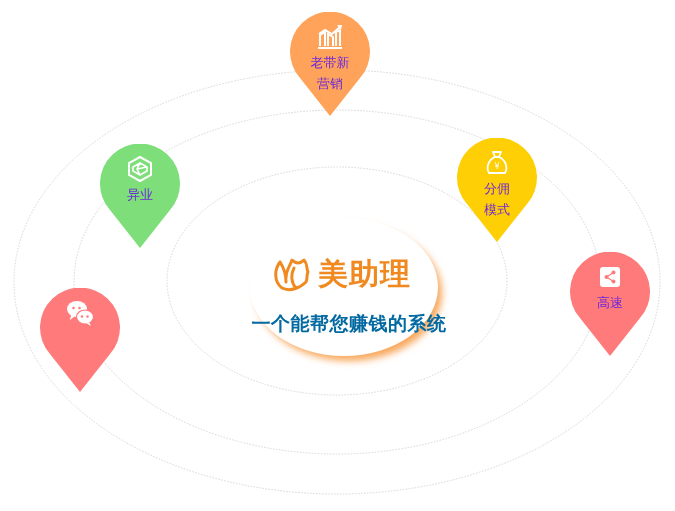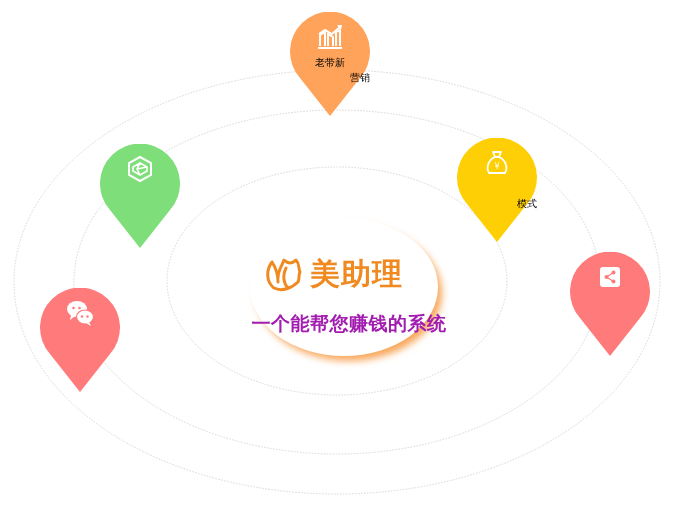--- a/index.html
+++ b/index.html
@@ -16,8 +16,8 @@
   .pin { position:absolute; width:80px; height:104px; }
   .pin svg.shape { position:absolute; left:0; top:0; }
   .pin .icon { position:absolute; left:25px; top:10px; width:30px; height:30px; }
-  .pin .label { position:absolute; left:0; width:80px; text-align:center; color:#000000;
-                font-size:10px; line-height:21px; }
+  .pin .label { position:absolute; left:0; width:80px; text-align:center; color:#6d28d9;
+                font-size:13px; line-height:21px; }
   .pin .l1 { top:40px; }
   .pin .l2 { top:55px;text-align:right; }
 </style>

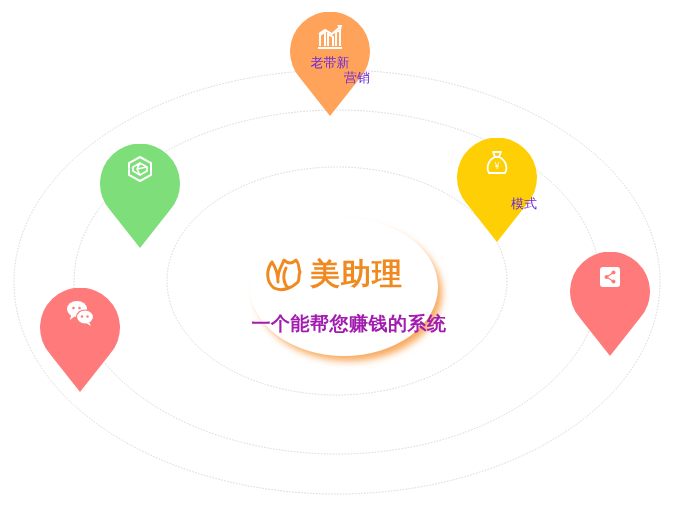--- a/index.html
+++ b/index.html
@@ -19,7 +19,7 @@
   .pin .label { position:absolute; left:0; width:80px; text-align:center; color:#6d28d9;
                 font-size:13px; line-height:21px; }
   .pin .l1 { top:40px; }
-  .pin .l2 { top:55px;text-align:right; }
+  .pin .l2 { top:61px; }
 </style>
 </head>
 <body>

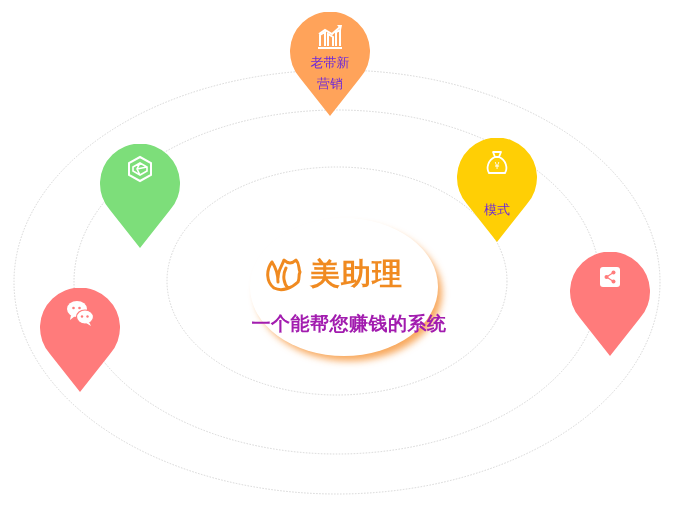--- a/index.html
+++ b/index.html
@@ -63,6 +63,7 @@
     <path d="M15 3 L26 9 L26 21 L15 27 L4 21 L4 9 Z" fill="none" stroke="#fff" stroke-width="2"></path>
     <path d="M8 13 L15 9 L22 13 L22 17 L15 21 L8 17 Z M15 9 L12 15 L15 21 M22 13 L12 15" fill="none" stroke="#fff" stroke-width="1.6"></path>
   </svg>
+  <div class="label l1">异业</div>
 </div>
 
 <div class="pin" style="left:457px; top:138px;">

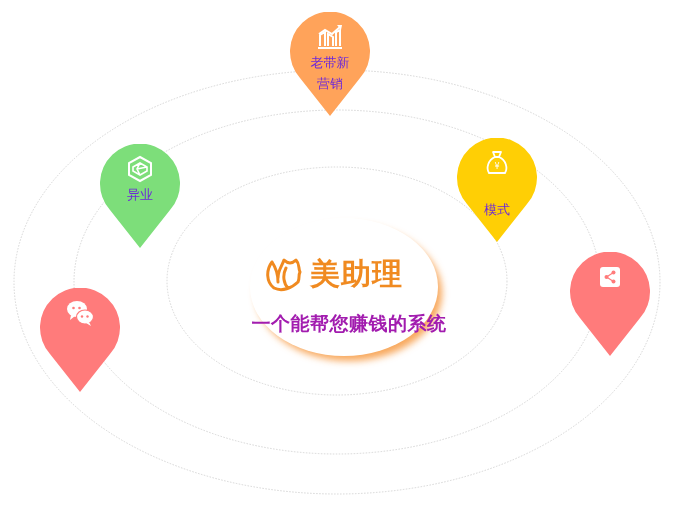--- a/index.html
+++ b/index.html
@@ -75,6 +75,7 @@
     <path d="M13 9 C6 12 4 20 7 25 L23 25 C26 20 24 12 17 9" fill="none" stroke="#fff" stroke-width="1.8"></path>
     <text x="15" y="21" text-anchor="middle" font-size="8" fill="#fff" font-family="DejaVu Sans, sans-serif">¥</text>
   </svg>
+  <div class="label l1">分佣</div>
   <div class="label l2">模式</div>
 </div>
 

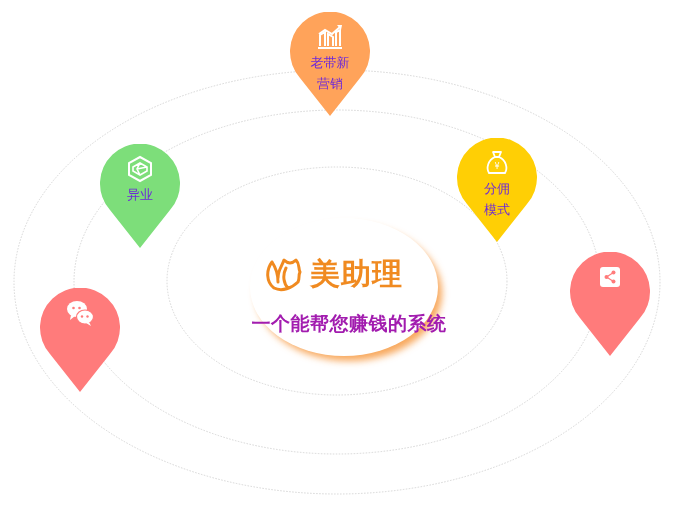--- a/index.html
+++ b/index.html
@@ -9,7 +9,7 @@
   .center-disc { position:absolute; left:250px; top:218px; width:188px; height:138px;
                  border-radius:50%; background:#fff;
                  box-shadow: 5px 6px 7px -1px rgba(245,140,40,0.75); }
-  .logo { position:absolute; left:264px; top:254px; width:150px; height:40px; display:flex; align-items:center; }
+  .logo { position:absolute; left:272px; top:254px; width:150px; height:40px; display:flex; align-items:center; }
   .logo-text { color:#F08A20; font-size:30px; font-weight:bold; letter-spacing:1px; margin-left:6px; line-height:34px; }
   .tagline { position:absolute; left:236px; top:310px; width:226px; text-align:center;
              font-size:19px; font-weight:bold; color:#a21caf; letter-spacing:0.5px; line-height:26px; }

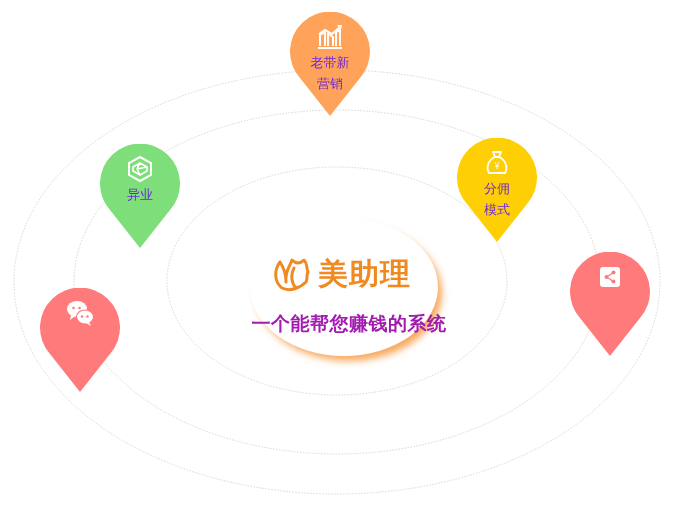--- a/index.html
+++ b/index.html
@@ -90,6 +90,7 @@
     <circle cx="18.5" cy="19.5" r="2" fill="#FF7B7B"></circle>
     <path d="M18.5 10.5 L11.5 15 L18.5 19.5" fill="none" stroke="#FF7B7B" stroke-width="1.2"></path>
   </svg>
+  <div class="label l1">高速</div>
 </div>
 
 <div class="pin" style="left:40px; top:288px;">

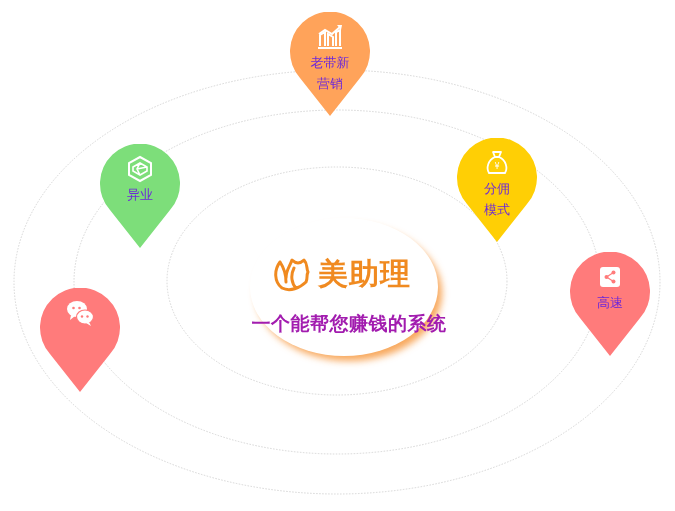--- a/index.html
+++ b/index.html
@@ -12,7 +12,7 @@
   .logo { position:absolute; left:272px; top:254px; width:150px; height:40px; display:flex; align-items:center; }
   .logo-text { color:#F08A20; font-size:30px; font-weight:bold; letter-spacing:1px; margin-left:6px; line-height:34px; }
   .tagline { position:absolute; left:236px; top:310px; width:226px; text-align:center;
-             font-size:19px; font-weight:bold; color:#a21caf; letter-spacing:0.5px; line-height:26px; }
+             font-size:19px; font-weight:bold; color:#0369a1; letter-spacing:0.5px; line-height:26px; }
   .pin { position:absolute; width:80px; height:104px; }
   .pin svg.shape { position:absolute; left:0; top:0; }
   .pin .icon { position:absolute; left:25px; top:10px; width:30px; height:30px; }

